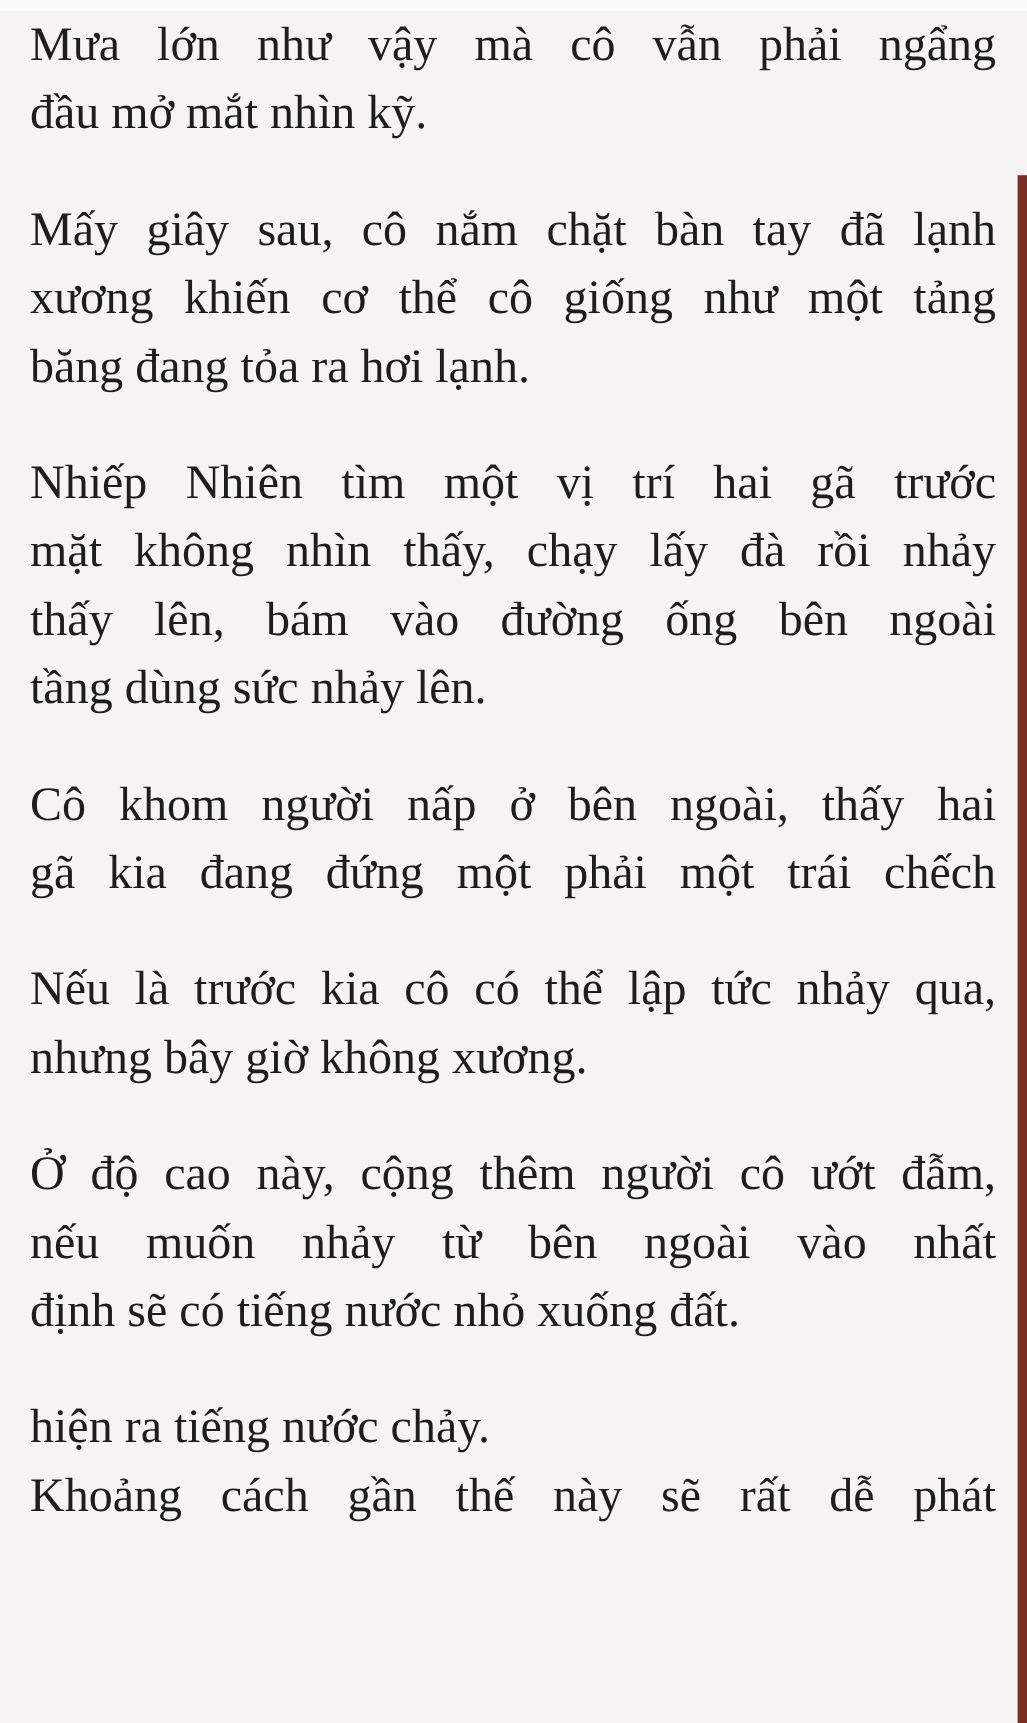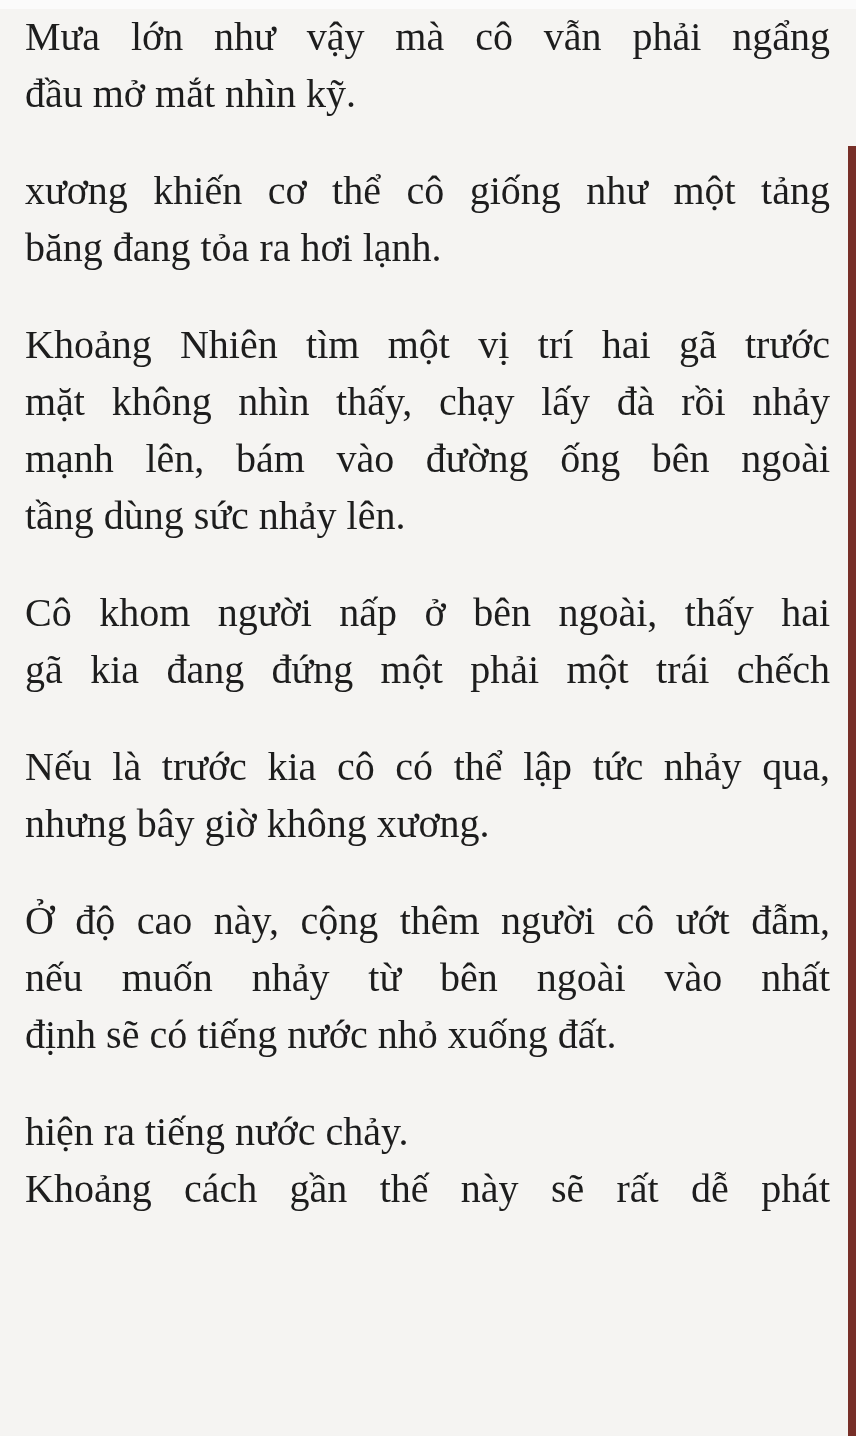--- a/index.html
+++ b/index.html
@@ -75,6 +75,7 @@
         <div class="line last">đầu mở mắt nhìn kỹ.</div>
       </div>
       <div class="para">
+        <div class="line j">Mấy giây sau, cô nắm chặt bàn tay đã lạnh</div>
         <div class="line j">xương khiến cơ thể cô giống như một tảng</div>
         <div class="line last">băng đang tỏa ra hơi lạnh.</div>
       </div>

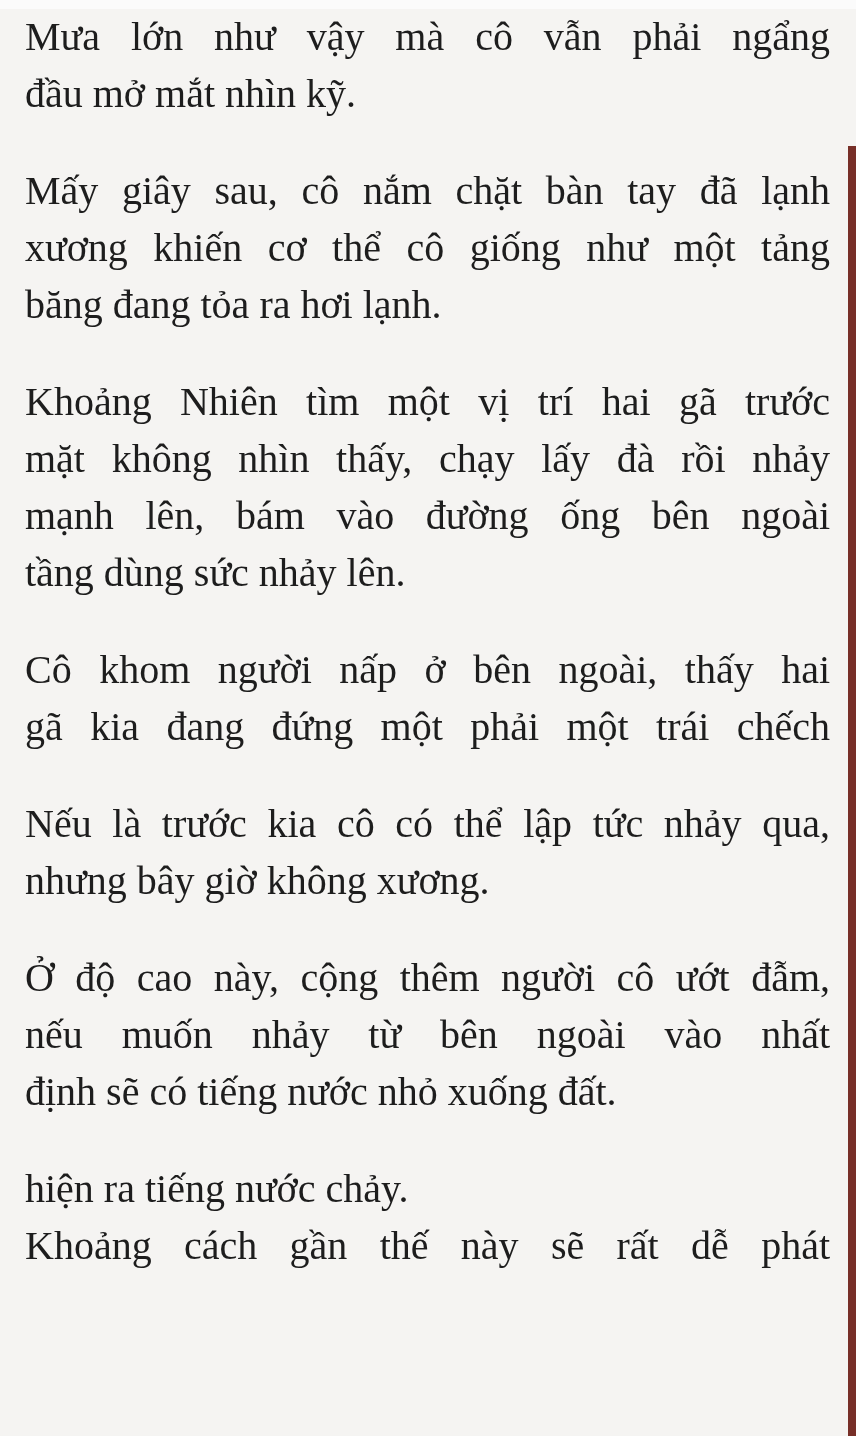--- a/index.html
+++ b/index.html
@@ -80,7 +80,7 @@
         <div class="line last">băng đang tỏa ra hơi lạnh.</div>
       </div>
       <div class="para">
-        <div class="line j">Khoảng Nhiên tìm một vị trí hai gã trước</div>
+        <div class="line j">Nhiếp Nhiên tìm một vị trí hai gã trước</div>
         <div class="line j">mặt không nhìn thấy, chạy lấy đà rồi nhảy</div>
         <div class="line j">mạnh lên, bám vào đường ống bên ngoài</div>
         <div class="line last">tầng dùng sức nhảy lên.</div>

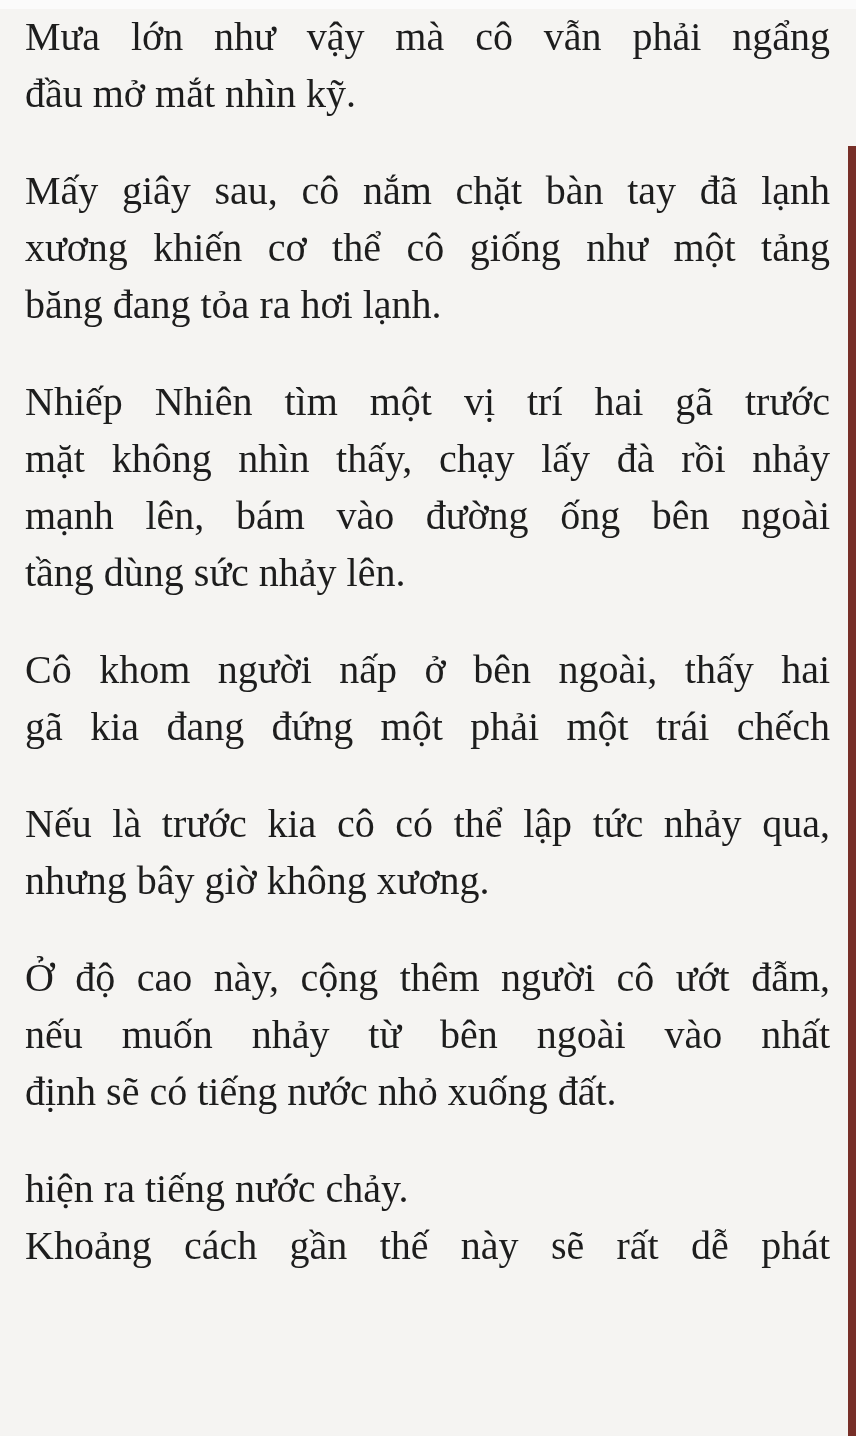--- a/index.html
+++ b/index.html
@@ -82,7 +82,7 @@
       <div class="para">
         <div class="line j">Nhiếp Nhiên tìm một vị trí hai gã trước</div>
         <div class="line j">mặt không nhìn thấy, chạy lấy đà rồi nhảy</div>
-        <div class="line j">mạnh lên, bám vào đường ống bên ngoài</div>
+        <div class="line j">thấy lên, bám vào đường ống bên ngoài</div>
         <div class="line last">tầng dùng sức nhảy lên.</div>
       </div>
       <div class="para">

